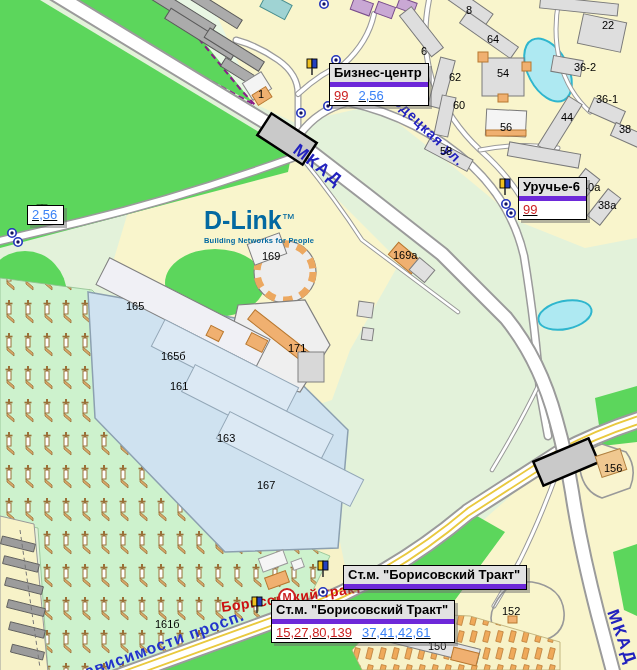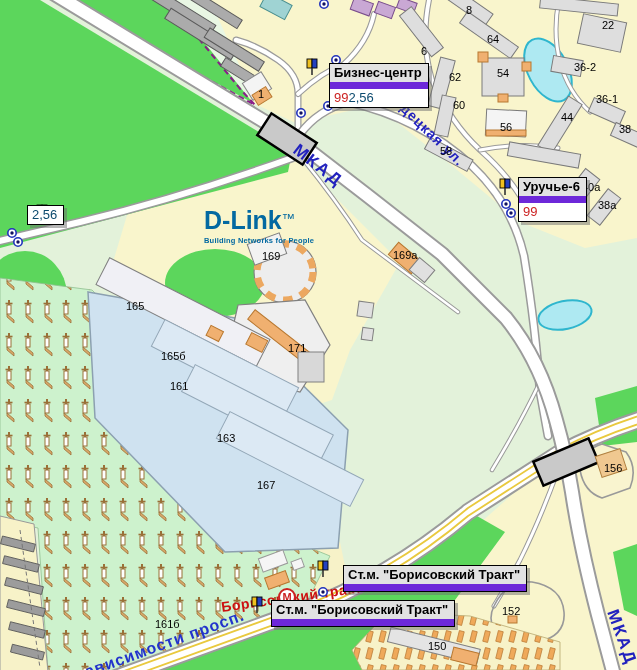--- a/index.html
+++ b/index.html
@@ -14,7 +14,7 @@
   .mlet{font:bold 11px "Liberation Sans",sans-serif;fill:#CC2222;}
   .tip{position:absolute;z-index:30;border:1px solid #000;background:#fff;white-space:nowrap;
        box-shadow:3px 3px 0 rgba(110,110,110,.5);}
-  .tip .t{background:#E2E2E2;border-bottom:7px solid #6d28d9;padding:1px 6px 2px 4px;
+  .tip .t{background:#E2E2E2;border-bottom:5px solid #6d28d9;padding:1px 6px 2px 4px;
           font:bold 13px "Liberation Sans",sans-serif;color:#000;}
   .tip .v{padding:1px 6px 2px 4px;font:13px "Liberation Sans",sans-serif;display:flex;}
   .red{color:#CC2222;} .blue{color:#0c4a6e;} .green{color:#1C9A50;}

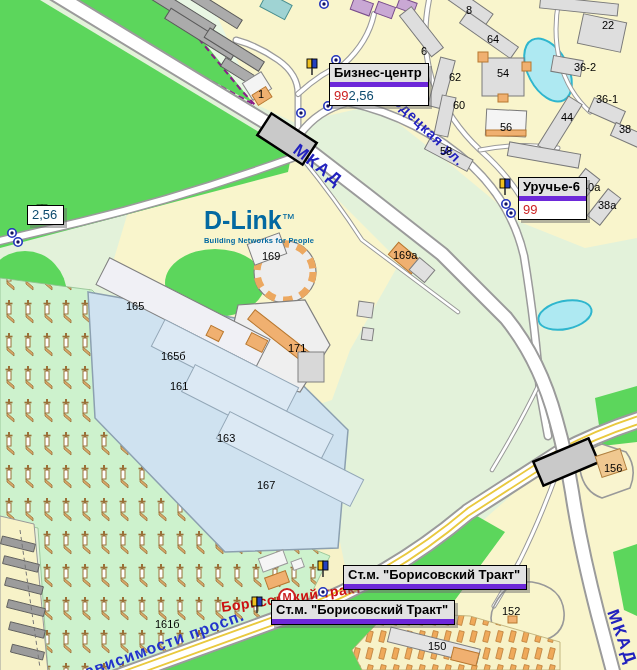--- a/index.html
+++ b/index.html
@@ -16,7 +16,7 @@
        box-shadow:3px 3px 0 rgba(110,110,110,.5);}
   .tip .t{background:#E2E2E2;border-bottom:5px solid #6d28d9;padding:1px 6px 2px 4px;
           font:bold 13px "Liberation Sans",sans-serif;color:#000;}
-  .tip .v{padding:1px 6px 2px 4px;font:13px "Liberation Sans",sans-serif;display:flex;}
+  .tip .v{padding:1px 6px 2px 4px;font:13px "Liberation Sans",sans-serif;display:flex;gap:10px;text-decoration:underline;}
   .red{color:#CC2222;} .blue{color:#0c4a6e;} .green{color:#1C9A50;}
   .dlink{position:absolute;left:204px;top:206px;z-index:25;color:#0369a1;line-height:1;}
   .dl-name{font:bold 25px "Liberation Sans",sans-serif;letter-spacing:0;}

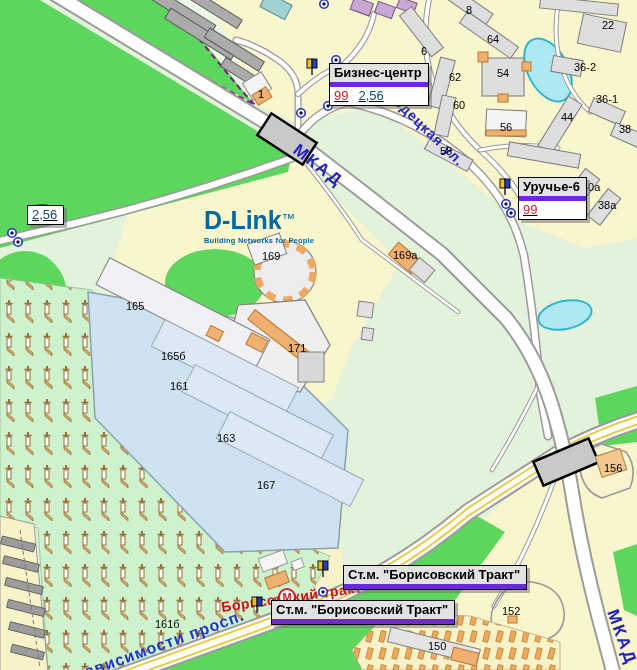--- a/index.html
+++ b/index.html
@@ -17,7 +17,7 @@
   .tip .t{background:#E2E2E2;border-bottom:5px solid #6d28d9;padding:1px 6px 2px 4px;
           font:bold 13px "Liberation Sans",sans-serif;color:#000;}
   .tip .v{padding:1px 6px 2px 4px;font:13px "Liberation Sans",sans-serif;display:flex;gap:10px;text-decoration:underline;}
-  .red{color:#CC2222;} .blue{color:#0c4a6e;} .green{color:#1C9A50;}
+  .red{color:#CC2222;} .blue{color:#3b82f6;} .green{color:#1C9A50;}
   .dlink{position:absolute;left:204px;top:206px;z-index:25;color:#0369a1;line-height:1;}
   .dl-name{font:bold 25px "Liberation Sans",sans-serif;letter-spacing:0;}
   .dl-tag{font:bold 7.5px "Liberation Sans",sans-serif;margin-top:1px;letter-spacing:.2px;}

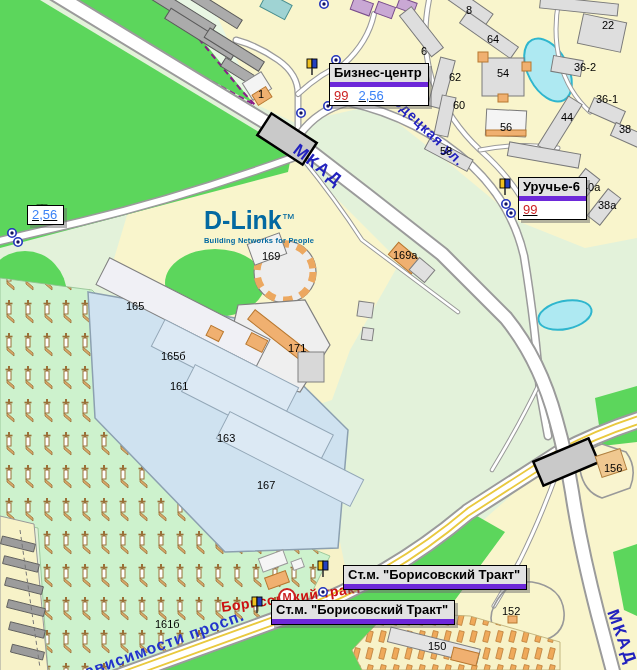--- a/index.html
+++ b/index.html
@@ -289,6 +289,10 @@
 
 <div class="tip" style="left:271px;top:600px">
   <div class="t">Ст.м. "Борисовский Тракт"</div>
+  <div class="v">
+    <span class="red">15,27,80,139</span>
+    <span class="blue">37,41,42,61</span>
+  </div>
 </div>
 
 <div class="dlink">

